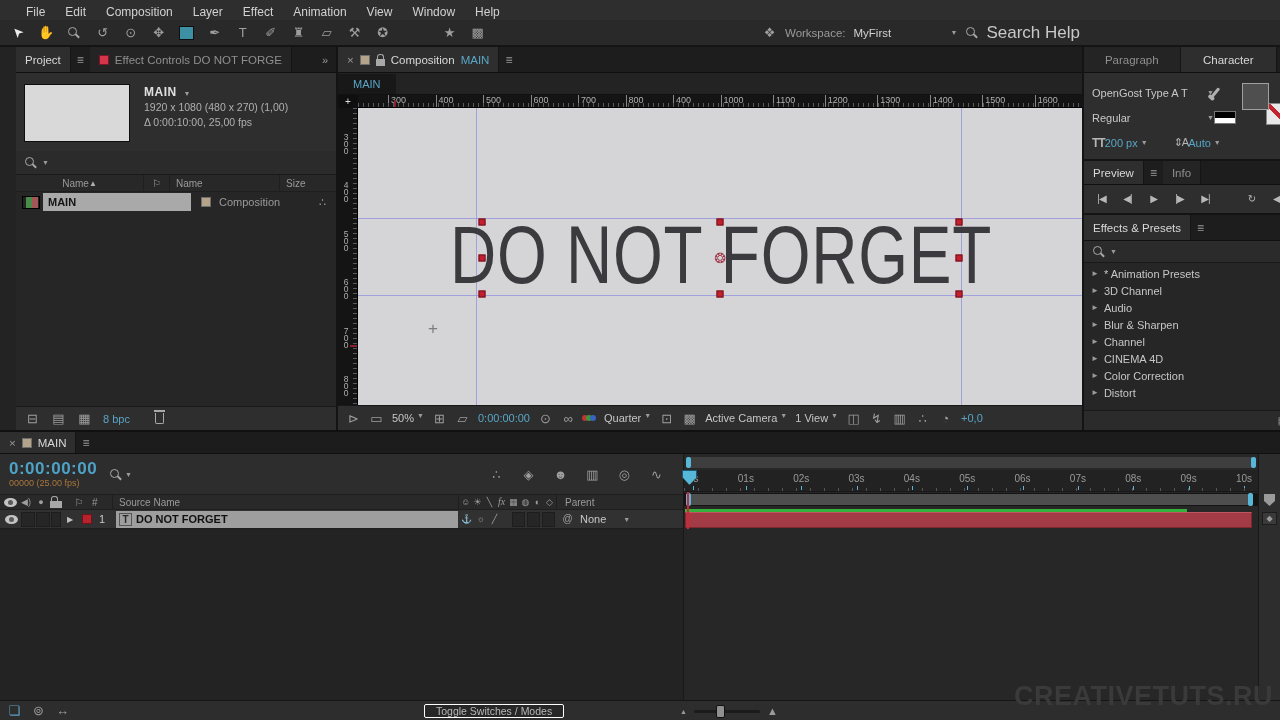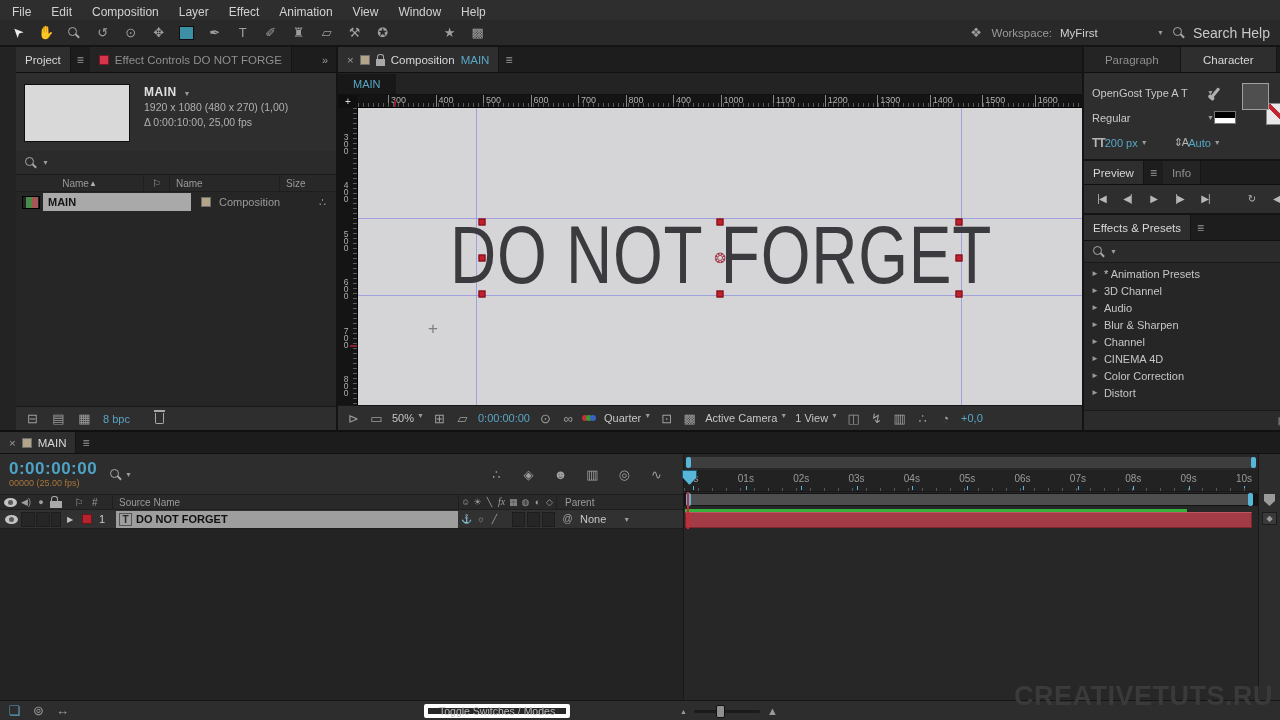--- a/index.html
+++ b/index.html
@@ -32,7 +32,7 @@
   .rgb i{width:6px;height:6px;border-radius:50%;margin-left:-2px;display:inline-block}
 
   
-  #menu-bar{position:absolute;left:0;top:0;width:1280px;height:24px;background:#2e2e2e;border-bottom:1px solid #151515;display:flex;align-items:center;padding-left:2px}
+  #menu-bar{position:absolute;left:0;top:0;width:1280px;height:24px;background:#2e2e2e;border-bottom:1px solid #151515;display:flex;align-items:center;padding-left:16px}
   #menu-bar .lbl{padding:0 10px;font-size:12px;color:#d2d2d2}
   #toolbar{position:absolute;left:0;top:20px;width:1280px;height:27px;background:#292929;border-bottom:2px solid #141414;display:flex;align-items:center;gap:13px;padding:0 10px}
   #toolbar .right{margin-left:auto;display:flex;align-items:center;gap:8px}

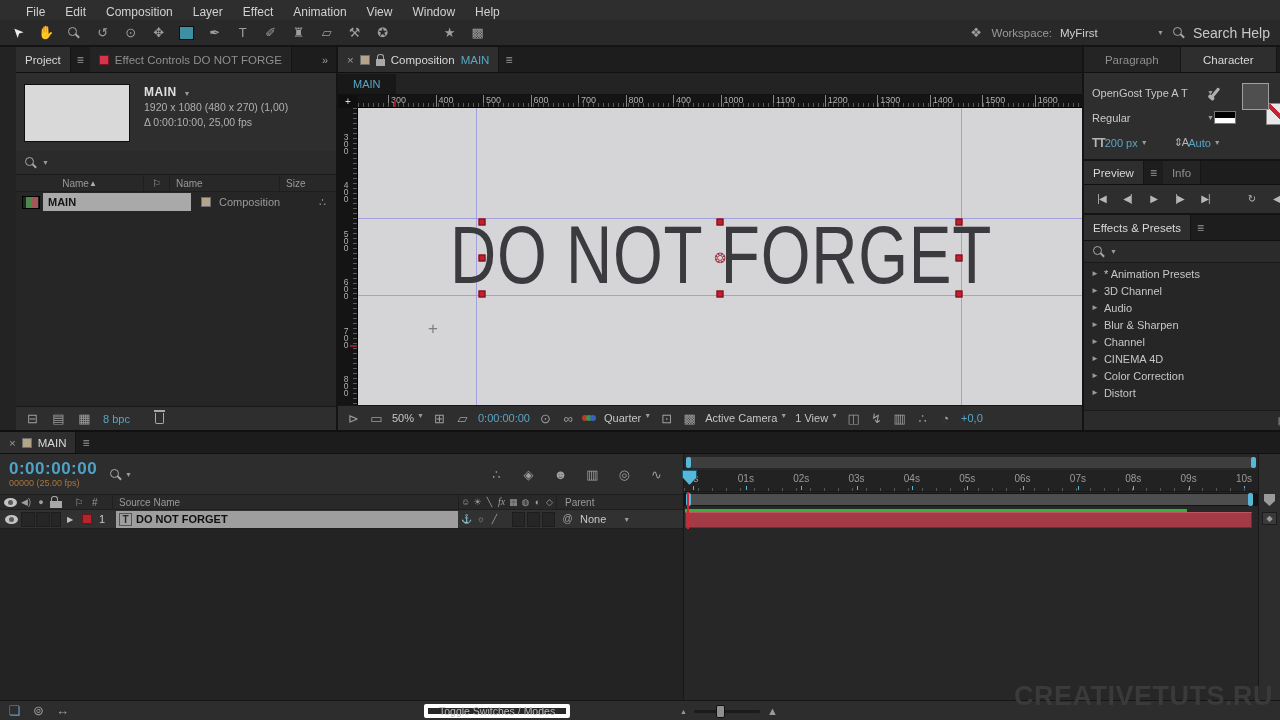--- a/index.html
+++ b/index.html
@@ -38,7 +38,7 @@
   #toolbar .right{margin-left:auto;display:flex;align-items:center;gap:8px}
   #toolbar .ws-label{color:#9a9a9a;font-size:11.5px}
   #toolbar .ws-value{color:#d0d0d0;font-size:11.5px;width:86px}
-  #toolbar .search-help{color:#c8c8c8;font-size:14px;}
+  #toolbar .search-help{color:#c8c8c8;font-size:17px;margin-right:190px}
 
   
   #main{position:absolute;left:16px;top:47px;width:1280px;height:383px;display:flex}

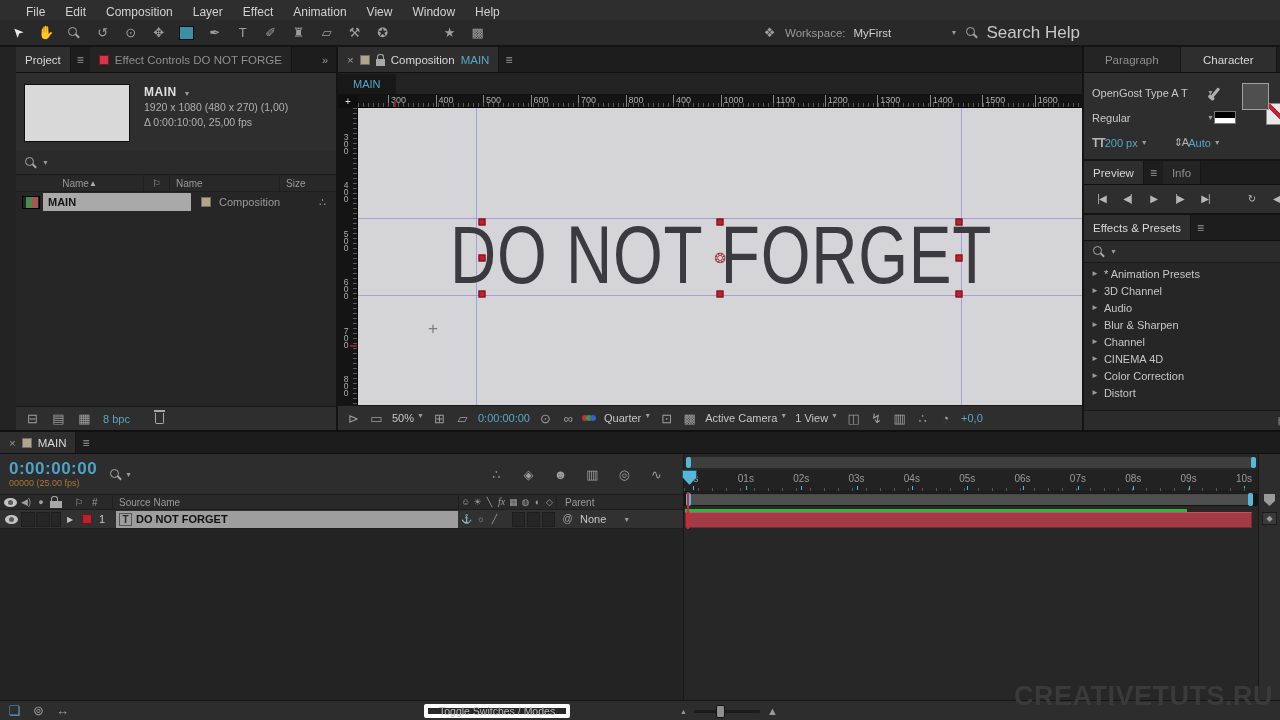--- a/index.html
+++ b/index.html
@@ -174,7 +174,7 @@
 
   
   #bottom-bar{position:absolute;left:0;top:700px;width:1280px;height:20px;background:#2d2d2d;border-top:1px solid #161616;display:flex;align-items:center;gap:9px;padding-left:7px}
-  .toggle-btn{position:absolute;left:424px;top:3px;height:14px;padding:0 11px;background:#272727;border:4px solid #ffffff;border-radius:2px;font-size:10.5px;color:#b8b8b8;display:flex;align-items:center}
+  .toggle-btn{position:absolute;left:424px;top:3px;height:14px;padding:0 11px;background:#272727;border:1px solid #ffffff;border-radius:2px;font-size:10.5px;color:#b8b8b8;display:flex;align-items:center}
   .zoom-widget{position:absolute;left:680px;top:0;height:20px;display:flex;align-items:center;gap:7px}
   .zw-sm{color:#9a9a9a;font-size:7px}
   .zw-lg{color:#9a9a9a;font-size:11px}

